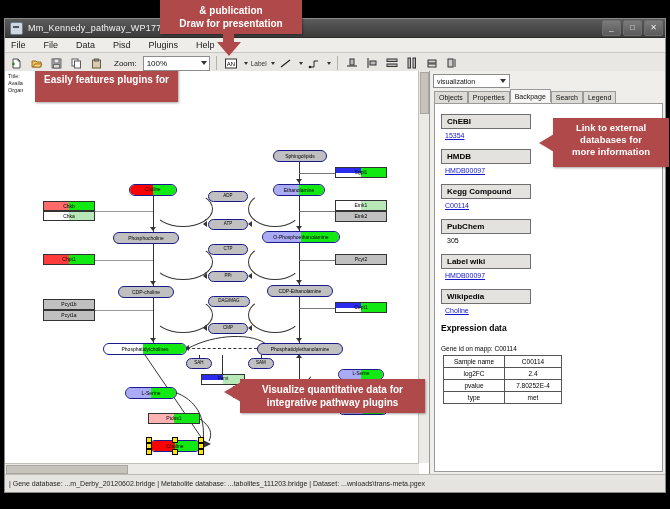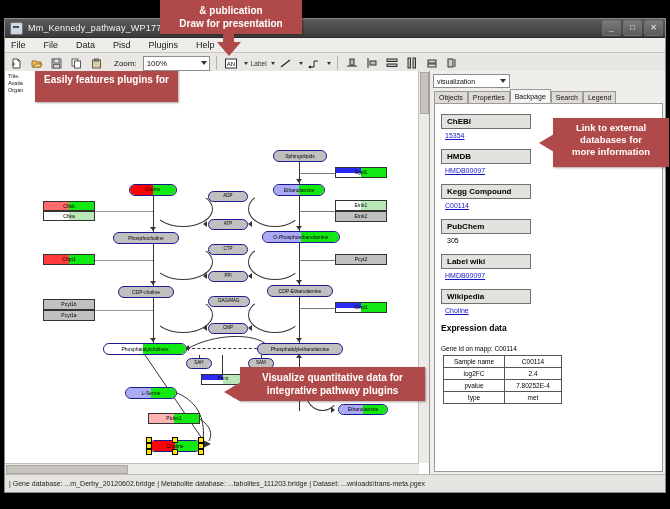--- a/index.html
+++ b/index.html
@@ -459,7 +459,7 @@
 
         <div class="arrow-pt" style="left:90px;top:-8px;width:10px;height:10px;background:#b04a4a;"></div>
 
-        <div class="callout" style="left:235px;top:296px;width:185px;height:34px;">
+        <div class="callout" style="left:235px;top:308px;width:185px;height:34px;">
           <div>Visualize quantitative data  for</div>
           <div>integrative pathway plugins</div>
         </div>

